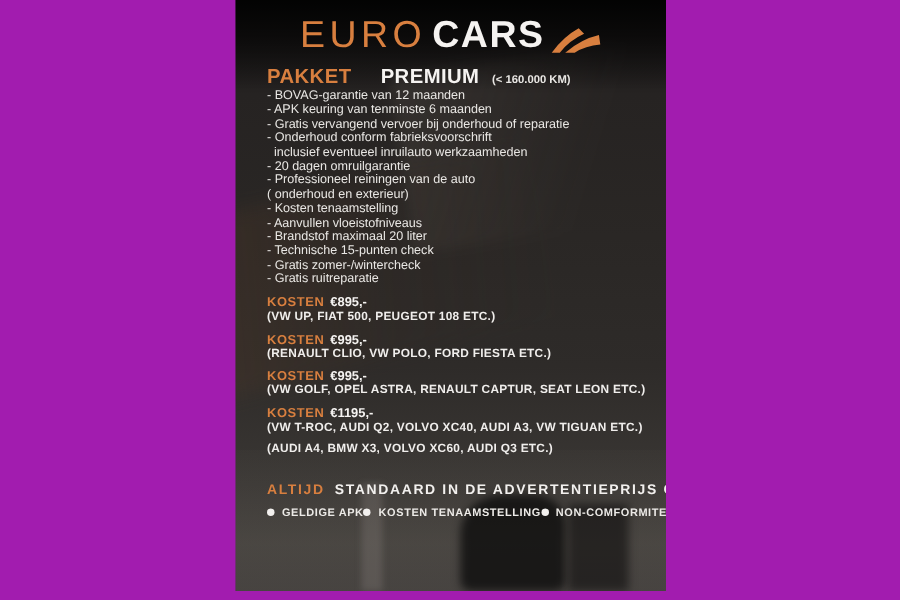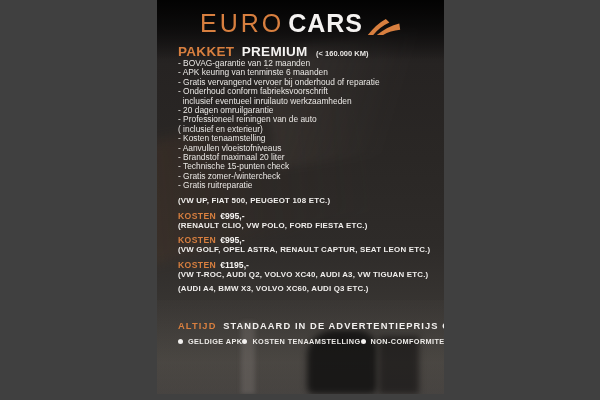--- a/index.html
+++ b/index.html
@@ -10,7 +10,7 @@
   html,body{width:600px;height:400px;background:#000;overflow:hidden;}
   body{font-family:"Liberation Sans", sans-serif; position:relative;}
 
-  .stage{position:absolute;left:0;top:0;width:600px;height:400px;background:#404040;}
+  .stage{position:absolute;left:0;top:0;width:600px;height:400px;background:#a21caf;}
 
   
   .panel{

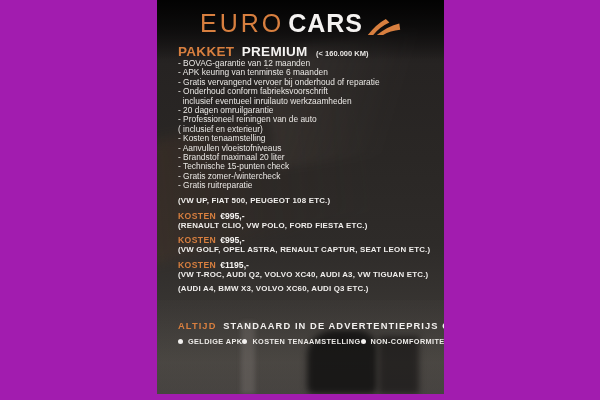--- a/index.html
+++ b/index.html
@@ -51,7 +51,7 @@
   
   .pkg-title{position:absolute;left:21px;top:42px;white-space:nowrap;}
   .pkg-title .t-accent{color:var(--accent);font-weight:800;font-size:13.5px;letter-spacing:.3px;}
-  .pkg-title .t-rest{color:#f5f3f1;font-weight:800;font-size:13.5px;letter-spacing:.3px;margin-left:3px;}
+  .pkg-title .t-rest{color:#f5f3f1;font-weight:800;font-size:13.5px;letter-spacing:.3px;margin-left:15px;}
   .pkg-title .t-note{color:#e8e6e3;font-weight:600;font-size:7.5px;margin-left:4px;}
 
   

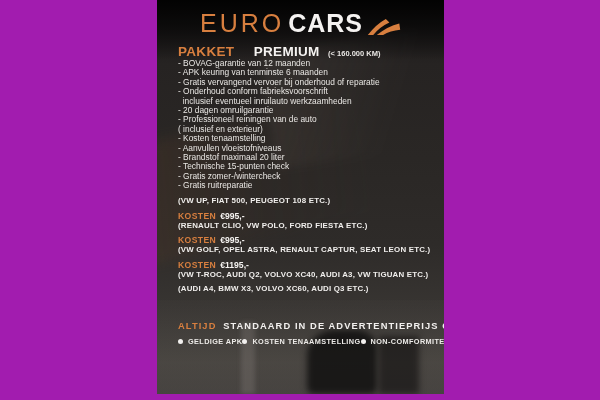--- a/index.html
+++ b/index.html
@@ -116,7 +116,7 @@
           <div class="feat">  inclusief eventueel inruilauto werkzaamheden</div>
           <div class="feat">- 20 dagen omruilgarantie</div>
           <div class="feat">- Professioneel reiningen van de auto</div>
-          <div class="feat">( inclusief en exterieur)</div>
+          <div class="feat">( onderhoud en exterieur)</div>
           <div class="feat">- Kosten tenaamstelling</div>
           <div class="feat">- Aanvullen vloeistofniveaus</div>
           <div class="feat">- Brandstof maximaal 20 liter</div>

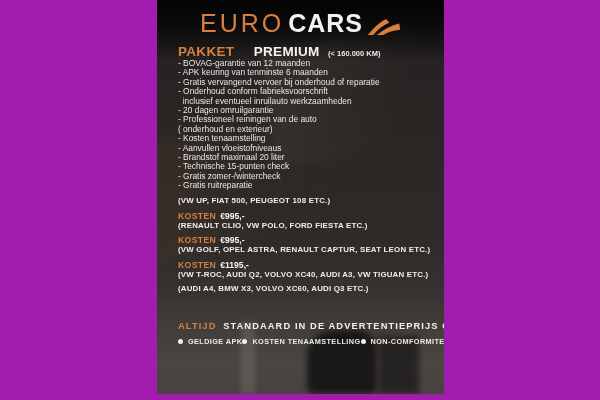--- a/index.html
+++ b/index.html
@@ -127,6 +127,7 @@
 
       <div class="pricing">
           <div class="price-block">
+            <div class="price-line"><span class="k">KOSTEN</span><span class="p">€895,-</span></div>
             <div class="models-line">(VW UP, FIAT 500, PEUGEOT 108 ETC.)</div>
           </div>
           <div class="price-block">

